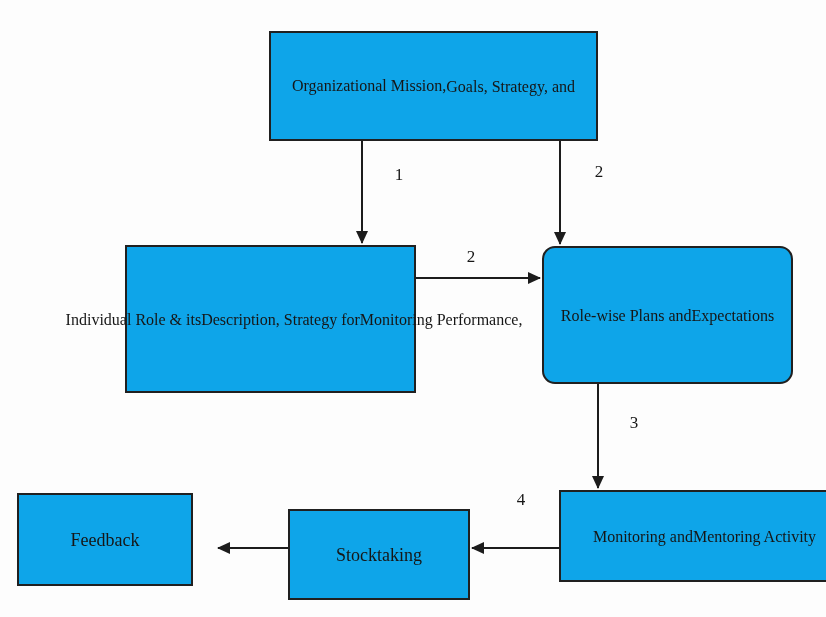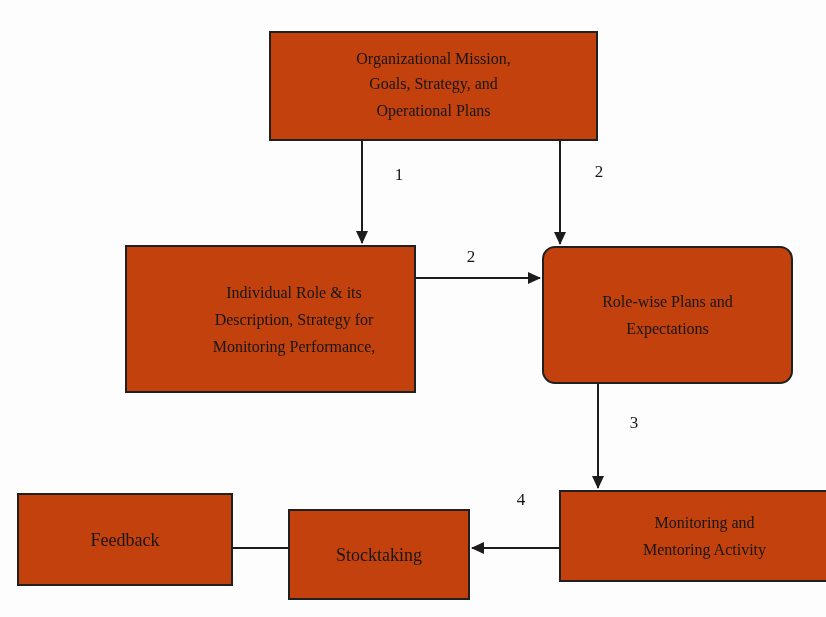--- a/index.html
+++ b/index.html
@@ -27,9 +27,9 @@
     position: absolute;
     box-sizing: border-box;
     border: 2px solid #202020;
-    background: #c2410c;
+    background: #0ea5e9;
     display: flex;
-    flex-direction: column;
+    flex-direction: row;
     justify-content: center;
     align-items: center;
     text-align: center;

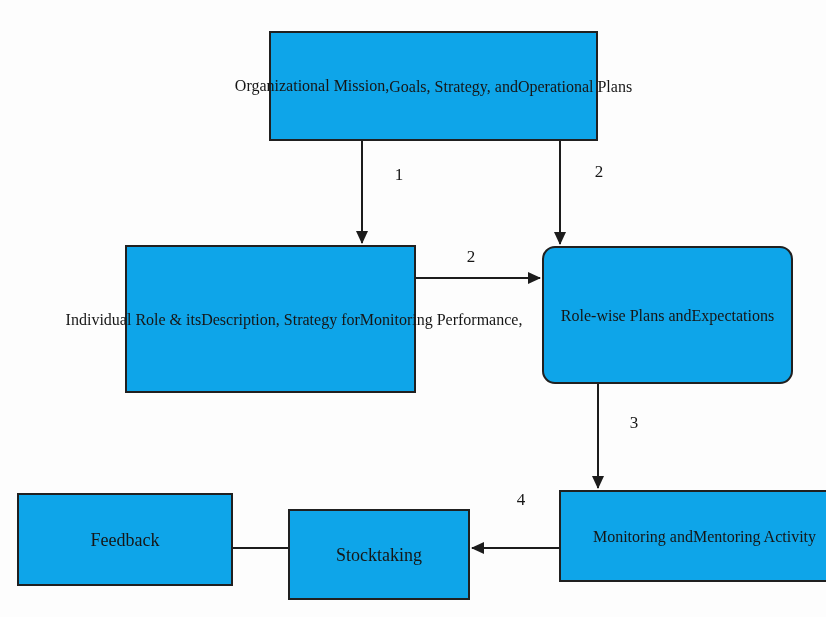--- a/index.html
+++ b/index.html
@@ -87,7 +87,6 @@
   <div class="box" id="box-org">
     <div class="line small">Organizational Mission,</div>
     <div class="line">Goals, Strategy, and</div>
-    <div class="line">Operational Plans</div>
   </div>
 
   <div class="box" id="box-individual">

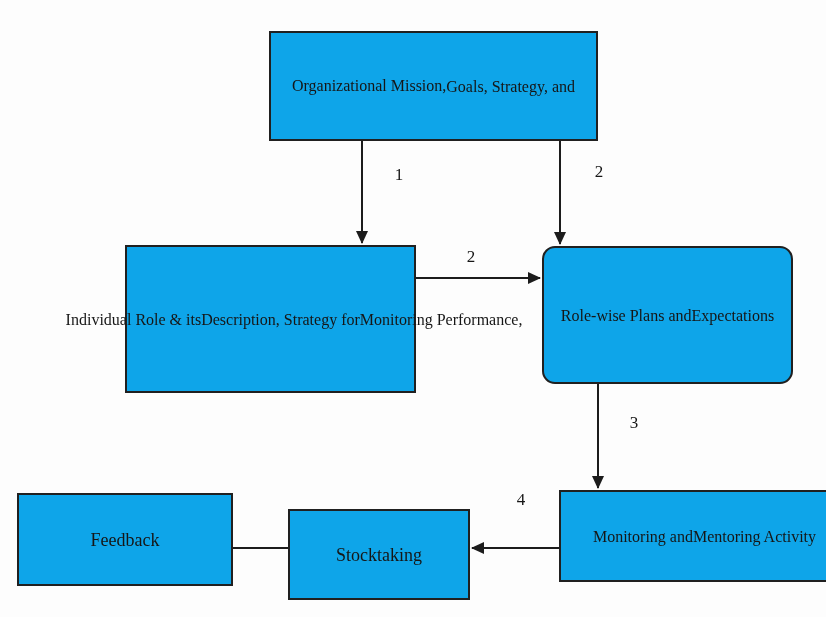--- a/index.html
+++ b/index.html
@@ -52,7 +52,7 @@
   #box-rolewise    { left: 542px; top: 246px; width: 251px; height: 138px; border-radius: 13px; }
   #box-monitoring  { left: 559px; top: 490px; width: 291px; height: 92px; }
   #box-stocktaking { left: 288px; top: 493px; width: 182px; height: 91px; margin-top: 16px; }
-  #box-feedback    { left: 17px;  top: 493px; width: 216px; height: 93px; }
+  #box-feedback    { left: 17px;  top: 493px; width: 176px; height: 93px; }
   .arrow-label {
     position: absolute;
     transform: translate(-50%, -50%);

